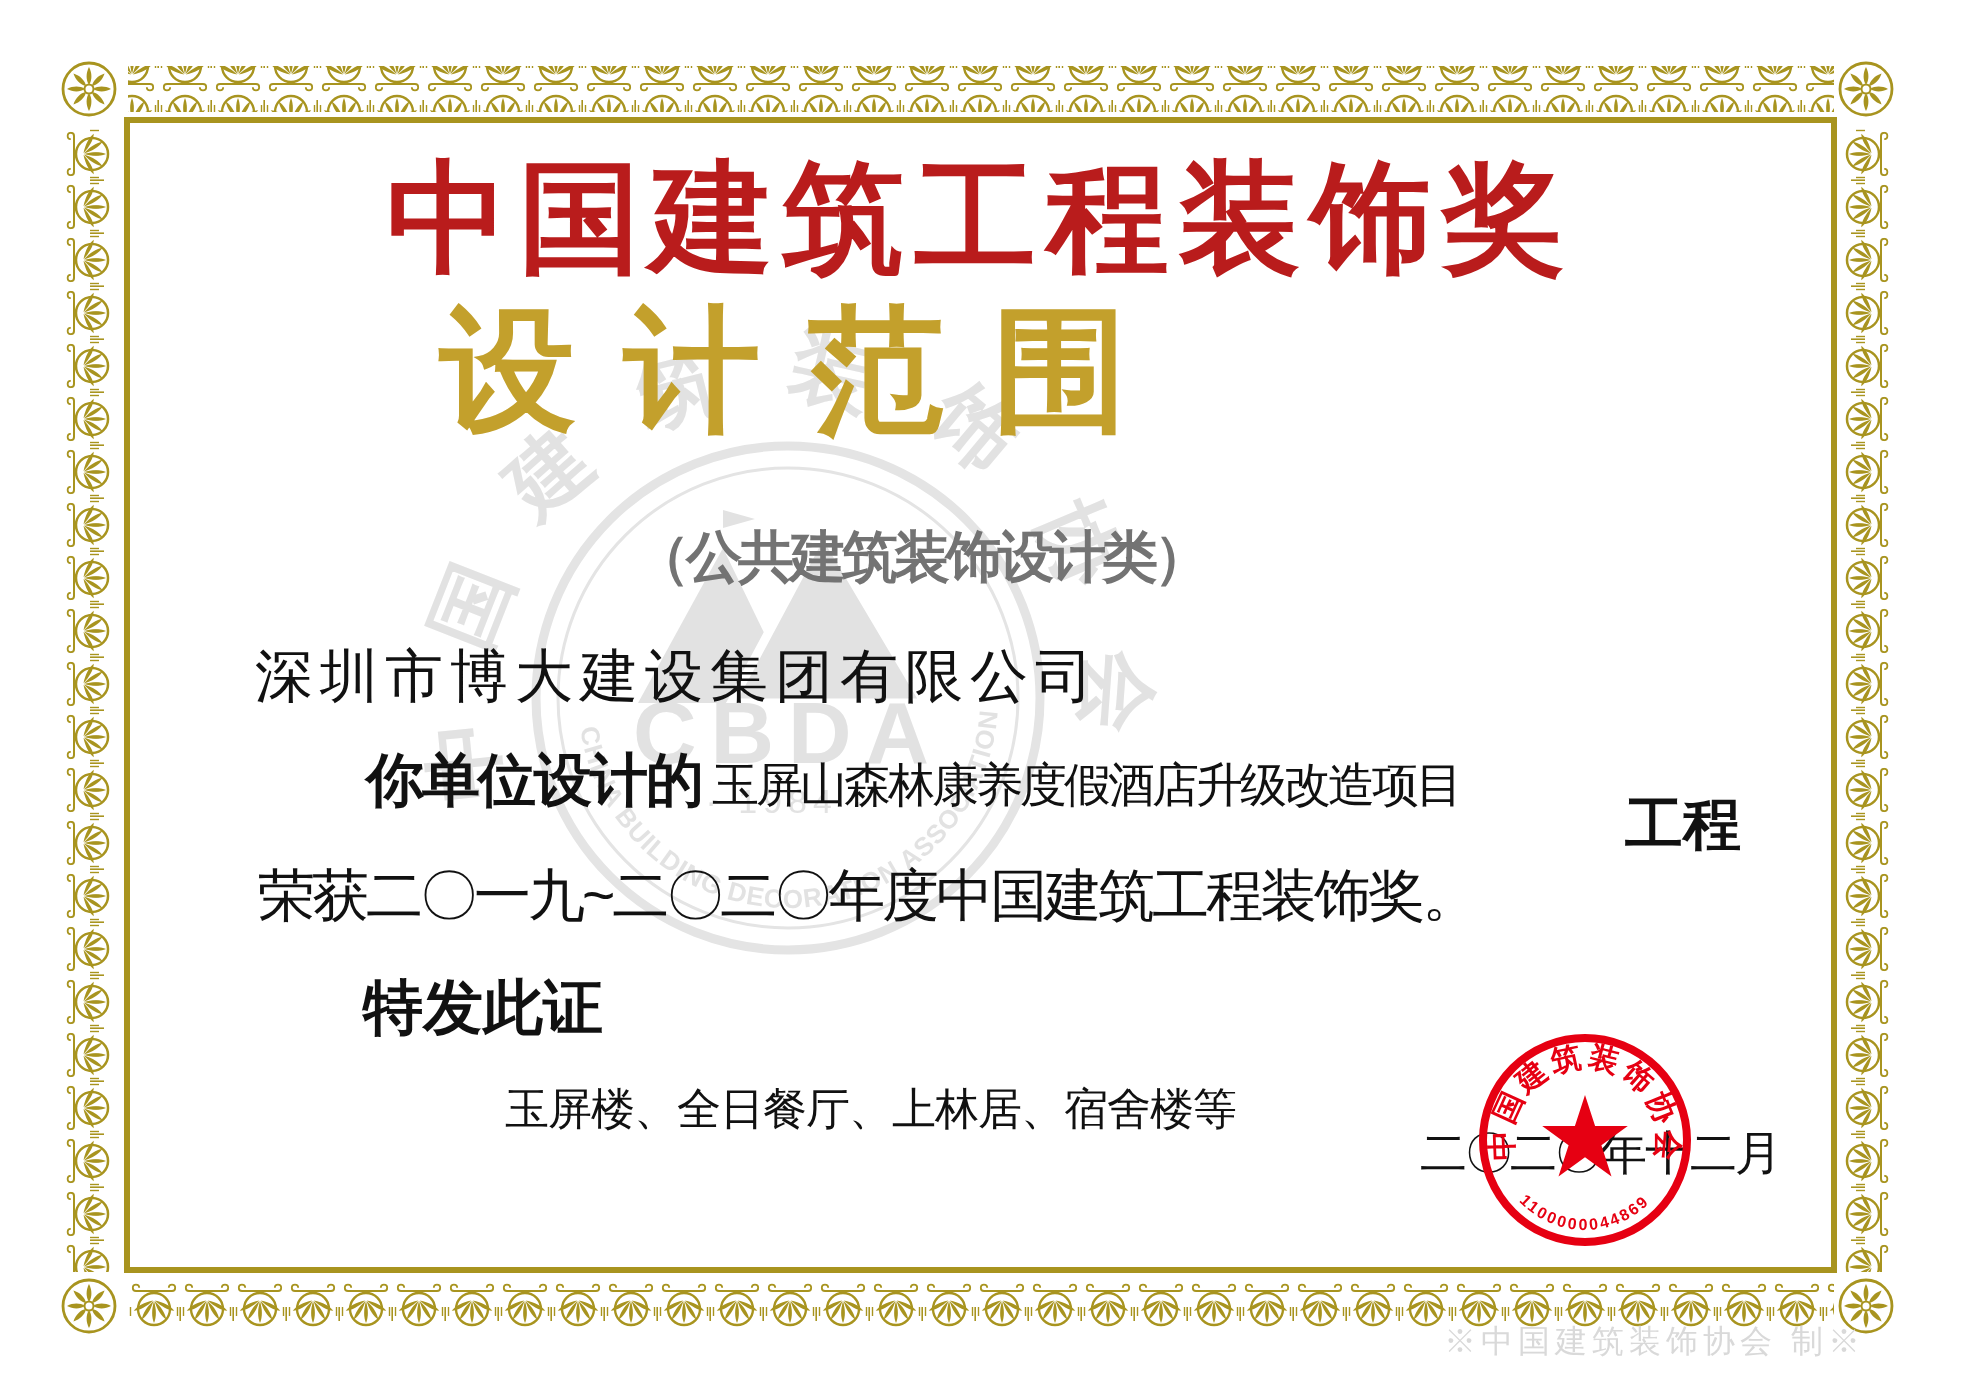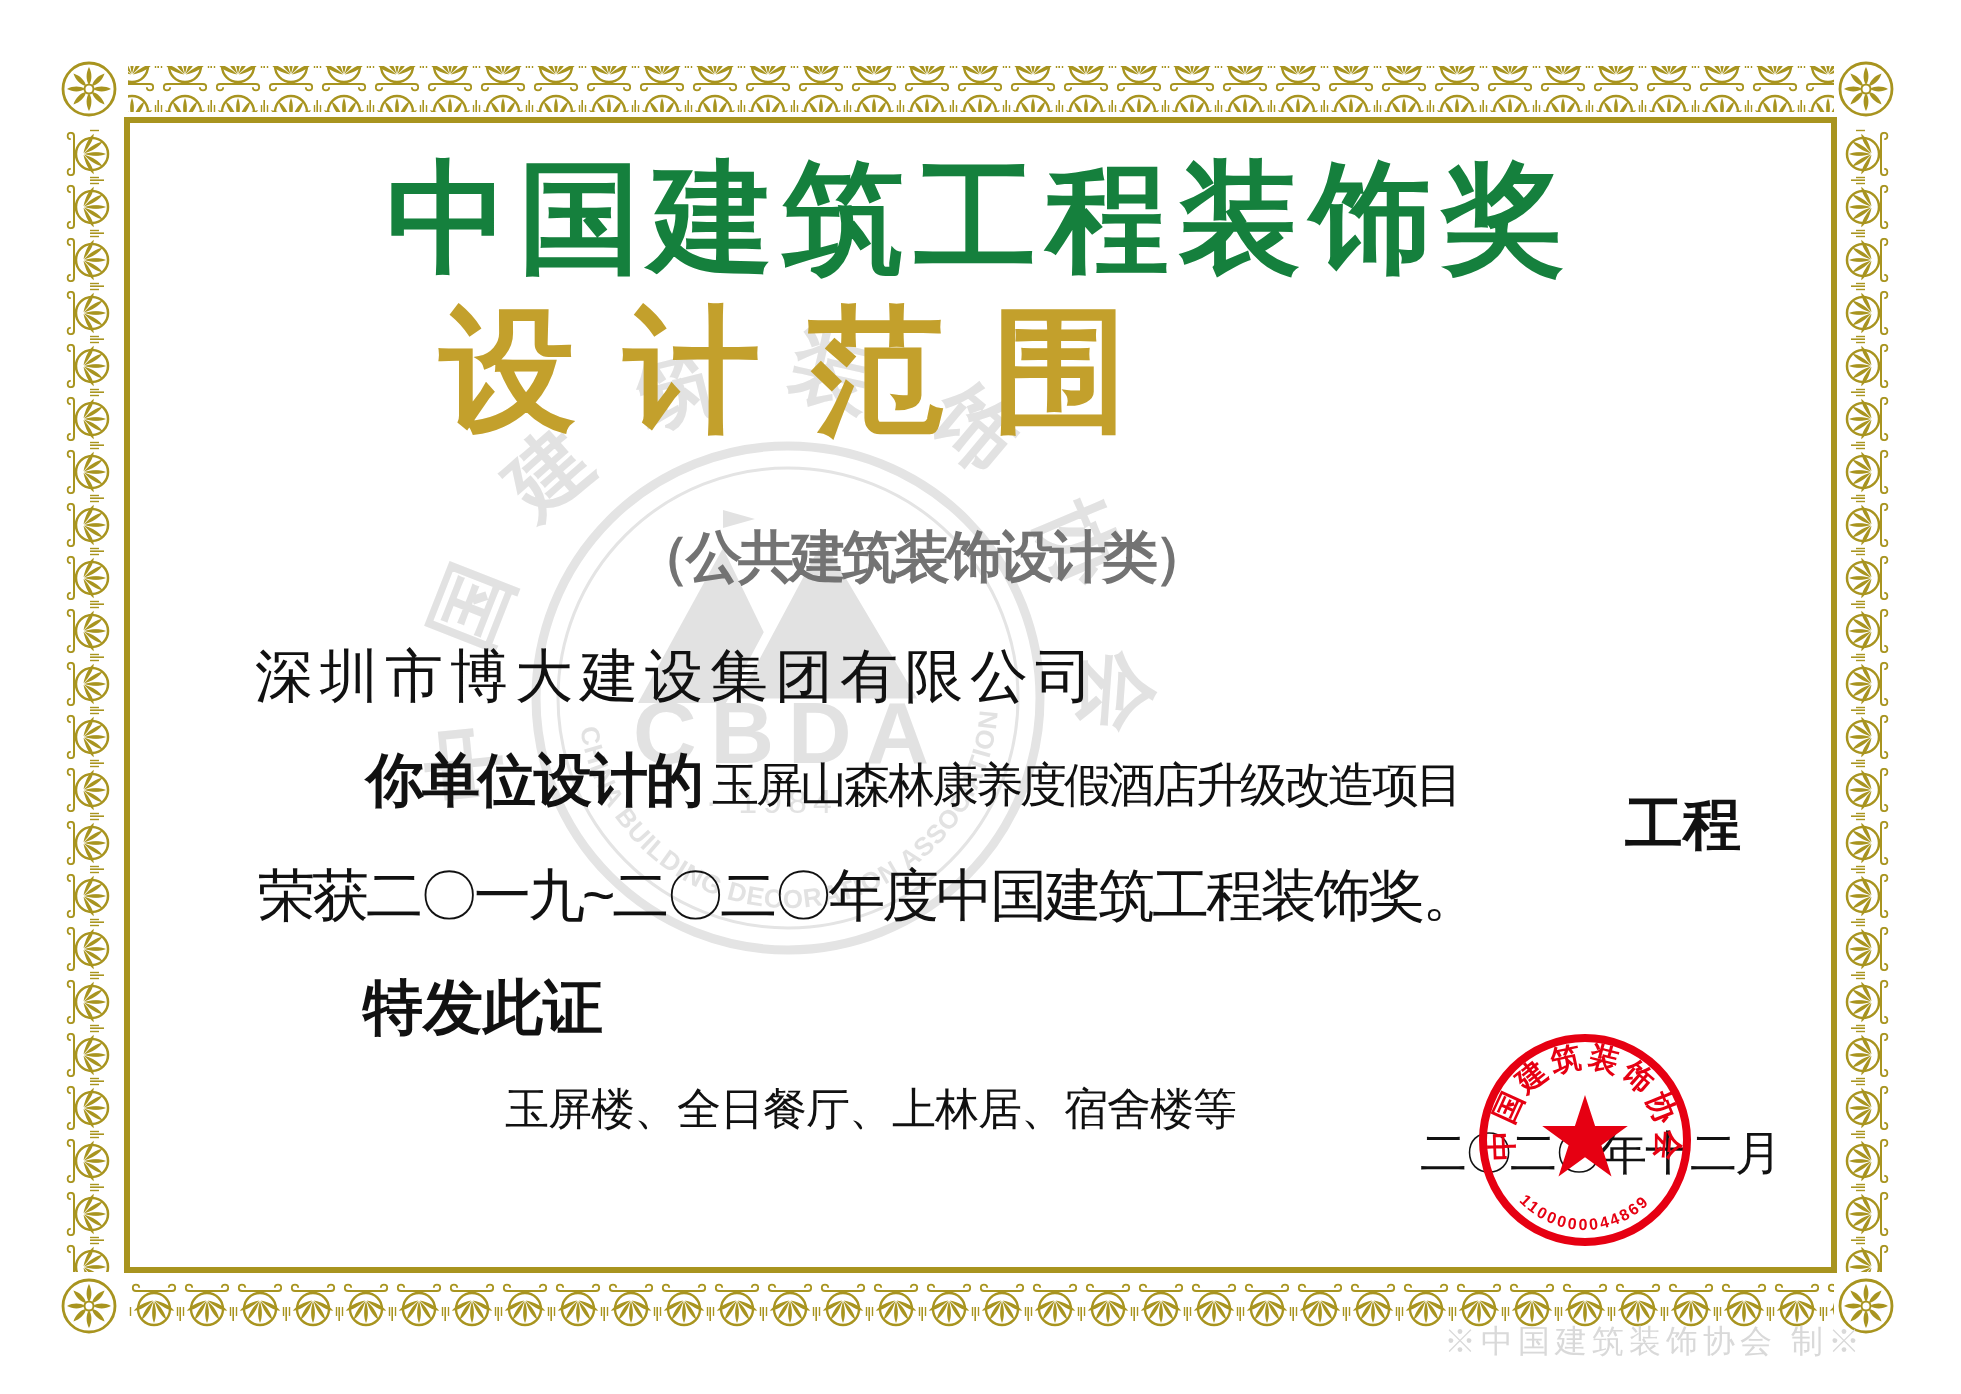--- a/index.html
+++ b/index.html
@@ -18,7 +18,7 @@
     font-weight:bold;
     font-size:122px;
     letter-spacing:10px;
-    color:#15803d;
+    color:#b91c1c;
     white-space:nowrap;
   }
   .title-gold{

